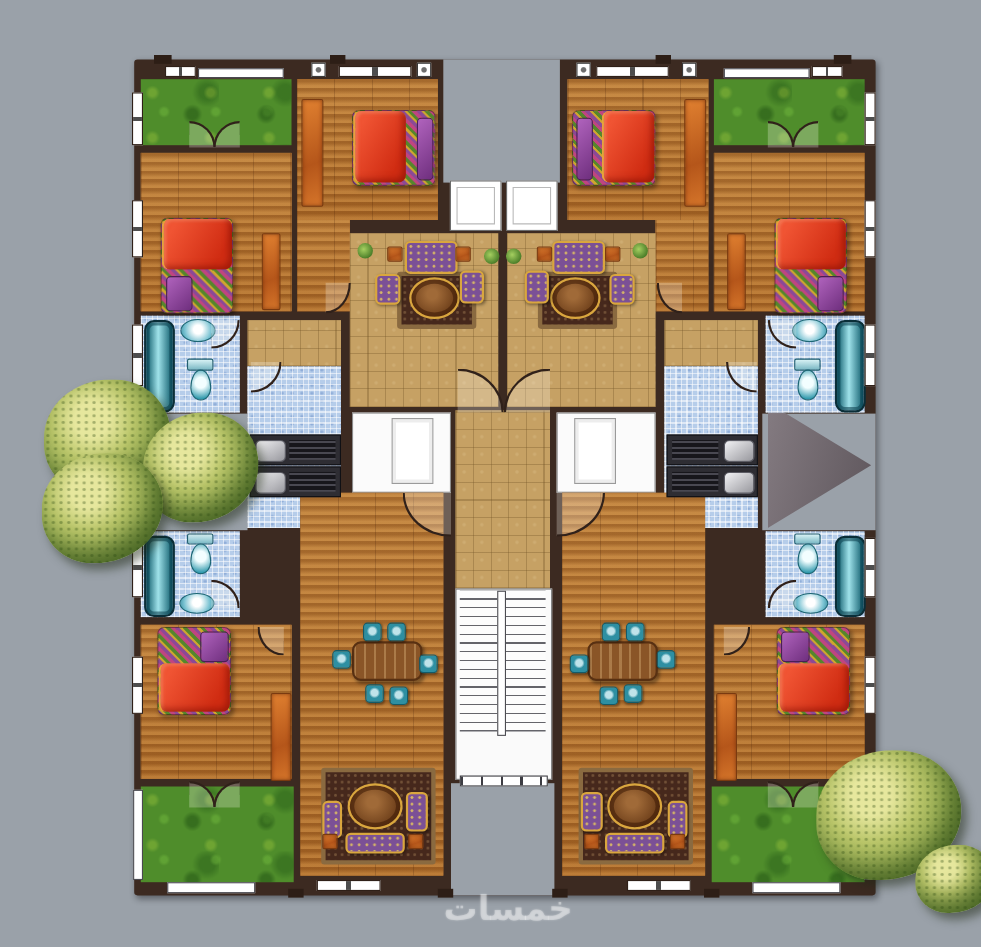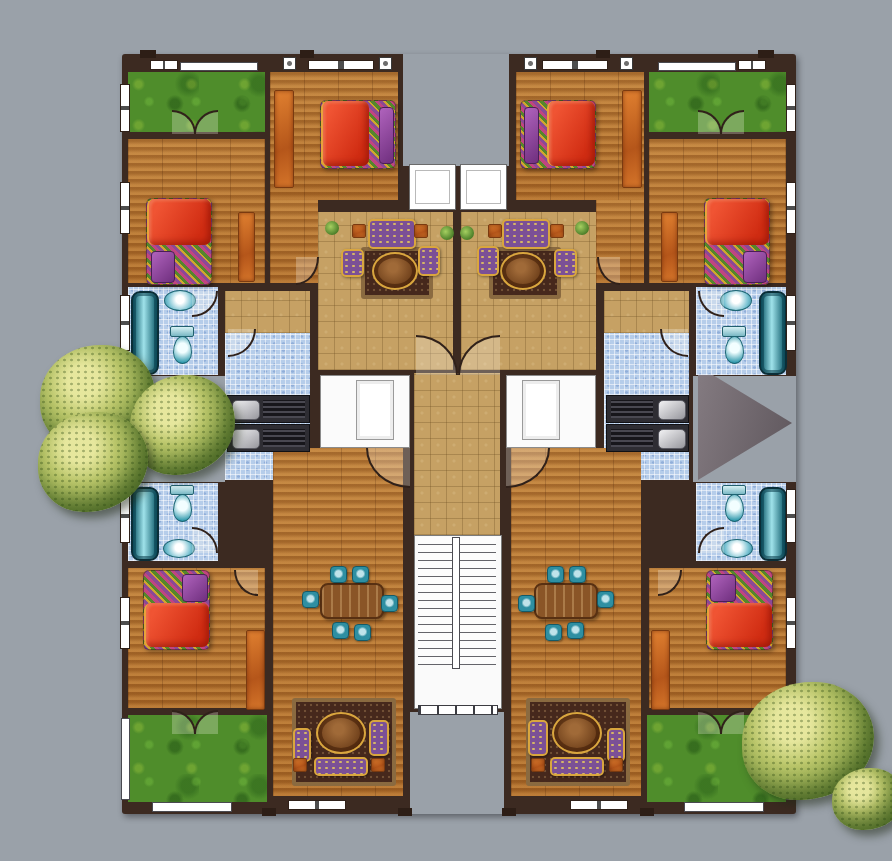--- a/index.html
+++ b/index.html
@@ -305,6 +305,7 @@
   <div class="abs tre" style="left:742px;top:682px;width:132px;height:118px;"></div>
   <div class="abs tre" style="left:832px;top:768px;width:72px;height:62px;"></div>
 
+  <div class="abs wm" style="left:372px;top:808px;width:180px;height:44px;text-align:center;">خمسات</div>
 </div>
 
 </body></html>

